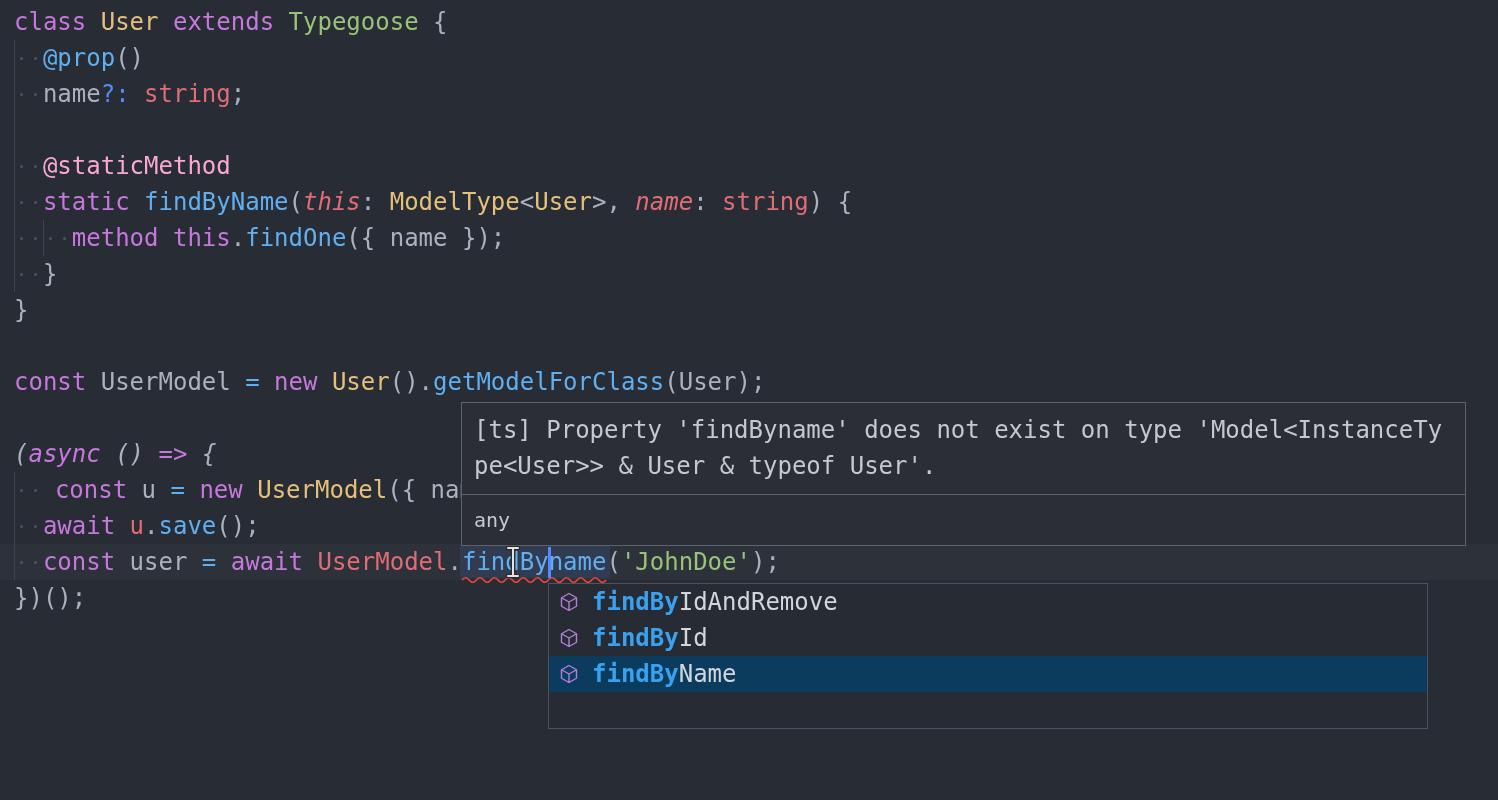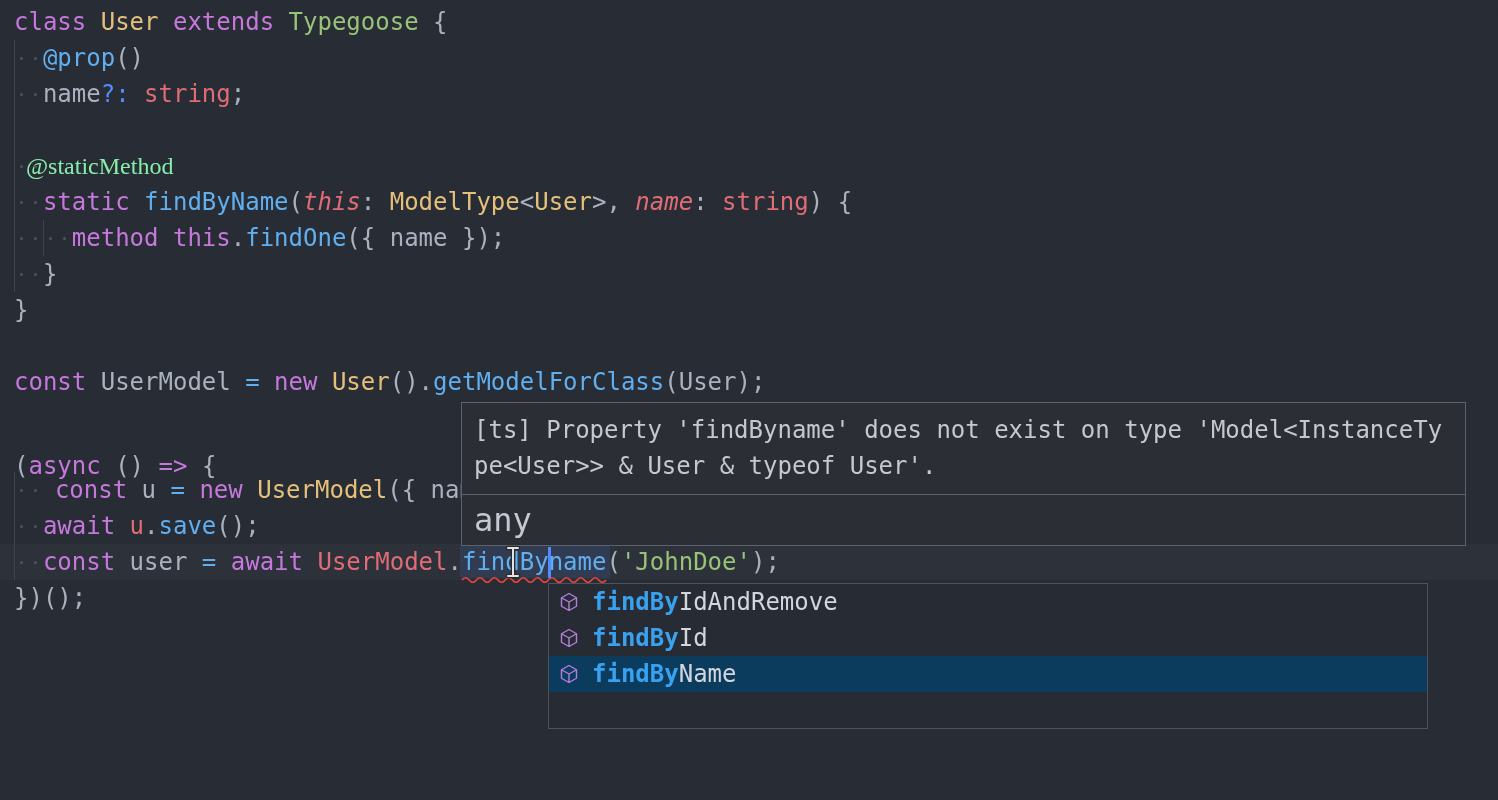--- a/index.html
+++ b/index.html
@@ -80,7 +80,7 @@
       <div class="ws-dot" style="left: 19.7245px; top: 92.5px;"></div>
       <div class="ws-dot" style="left: 34.1735px; top: 92.5px;"></div>
       <div class="code-line" style="top: 112px;"></div>
-      <div class="code-line" style="top: 148px;"><span style="color: #86efac; font-family: Liberation Serif, serif;">  @staticMethod</span></div>
+      <div class="code-line" style="top: 148px;"><span style="color: #f9a8d4;">  @staticMethod</span></div>
       <div class="ws-dot" style="left: 19.7245px; top: 164.5px;"></div>
       <div class="ws-dot" style="left: 34.1735px; top: 164.5px;"></div>
       <div class="code-line" style="top: 184px;"><span style="color: rgb(198, 120, 221);">  static </span><span style="color: rgb(97, 175, 239);">findByName</span><span style="color: rgb(171, 178, 191);">(</span><span style="color: rgb(224, 108, 117); font-style: italic;">this</span><span style="color: rgb(171, 178, 191);">: </span><span style="color: rgb(229, 192, 123);">ModelType</span><span style="color: rgb(171, 178, 191);">&lt;</span><span style="color: rgb(229, 192, 123);">User</span><span style="color: rgb(171, 178, 191);">&gt;, </span><span style="color: rgb(224, 108, 117); font-style: italic;">name</span><span style="color: rgb(171, 178, 191);">: </span><span style="color: rgb(224, 108, 117);">string</span><span style="color: rgb(171, 178, 191);">) {</span></div>

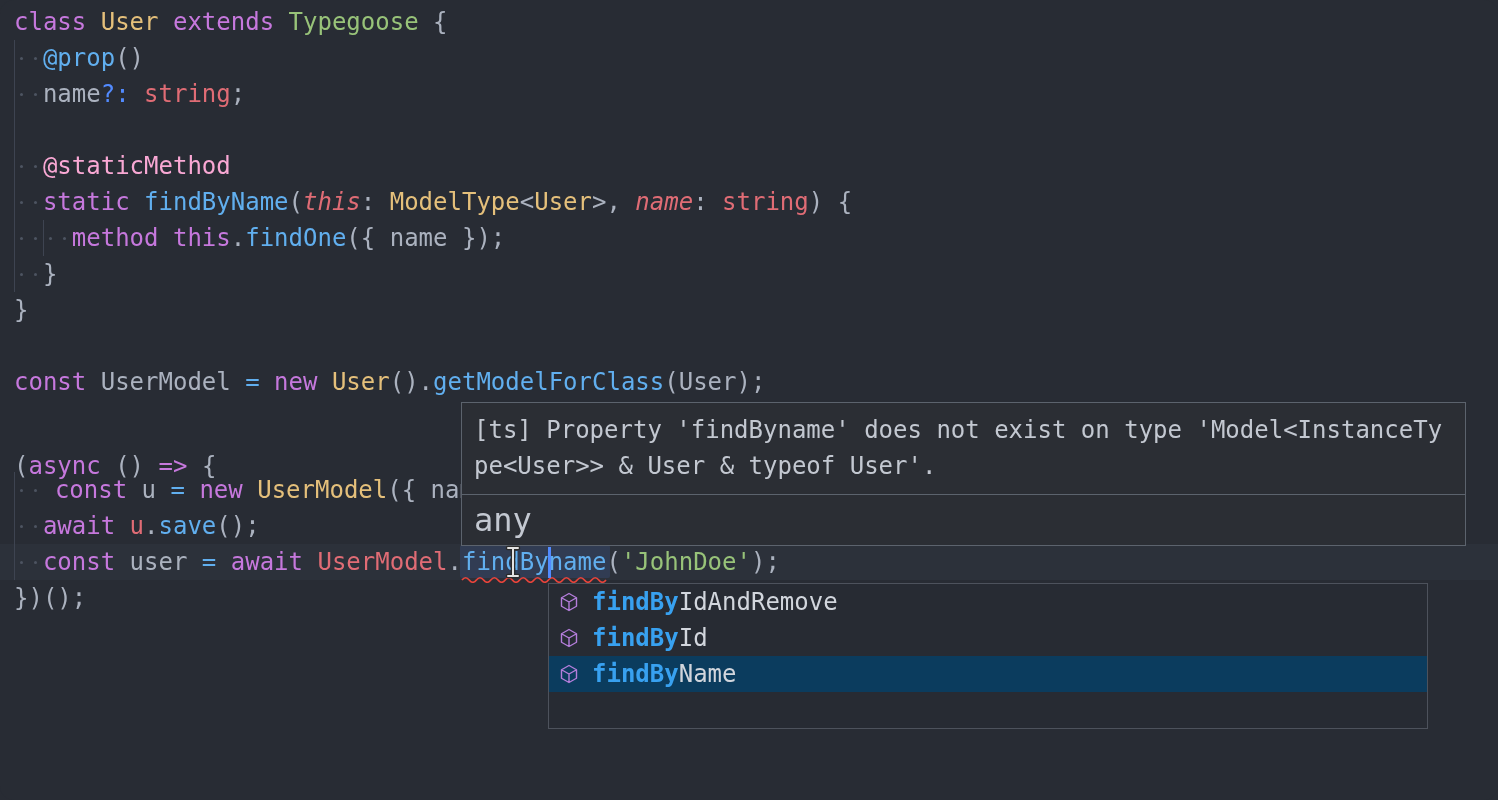--- a/index.html
+++ b/index.html
@@ -98,7 +98,7 @@
       <div class="code-line" style="top: 328px;"></div>
       <div class="code-line" style="top: 364px;"><span style="color: rgb(198, 120, 221);">const </span><span style="color: rgb(171, 178, 191);">UserModel </span><span style="color: rgb(97, 175, 239);">= </span><span style="color: rgb(198, 120, 221);">new </span><span style="color: rgb(229, 192, 123);">User</span><span style="color: rgb(171, 178, 191);">().</span><span style="color: rgb(97, 175, 239);">getModelForClass</span><span style="color: rgb(171, 178, 191);">(User);</span></div>
       <div class="code-line" style="top: 400px;"></div>
-      <div class="code-line" style="top: 448px;"><span style="color: rgb(171, 178, 191);">(</span><span style="color: rgb(198, 120, 221);">async </span><span style="color: rgb(171, 178, 191);">() </span><span style="color: rgb(198, 120, 221);">=&gt; </span><span style="color: rgb(171, 178, 191);">{</span></div>
+      <div class="code-line" style="top: 436px; font-style: italic;"><span style="color: rgb(171, 178, 191);">(</span><span style="color: rgb(198, 120, 221);">async </span><span style="color: rgb(171, 178, 191);">() </span><span style="color: rgb(198, 120, 221);">=&gt; </span><span style="color: rgb(171, 178, 191);">{</span></div>
       <div class="code-line" style="top: 472px; margin-left: 12px;"><span style="color: rgb(198, 120, 221);">  const </span><span style="color: rgb(171, 178, 191);">u </span><span style="color: rgb(97, 175, 239);">= </span><span style="color: rgb(198, 120, 221);">new </span><span style="color: rgb(229, 192, 123);">UserModel</span><span style="color: rgb(171, 178, 191);">({ nam</span></div>
       <div class="ws-dot" style="left: 19.7245px; top: 488.5px;"></div>
       <div class="ws-dot" style="left: 34.1735px; top: 488.5px;"></div>

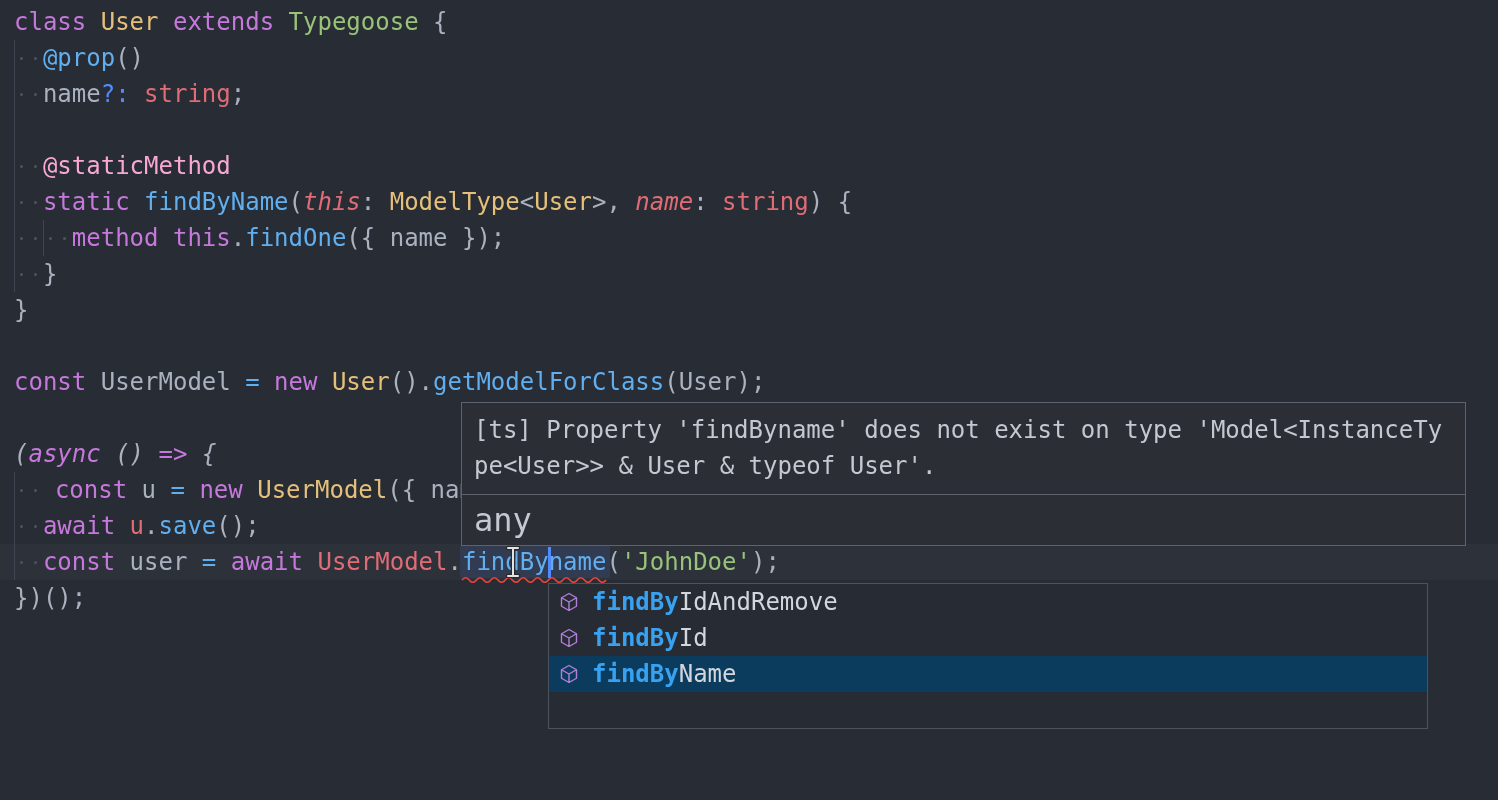--- a/index.html
+++ b/index.html
@@ -39,7 +39,7 @@
     white-space:pre-wrap;word-break:break-all;
   }
   .hover-quickinfo{
-    border-top:1px solid #5c636d;padding:7px 12px;font-size:32px;
+    border-top:1px solid #5c636d;padding:7px 12px;font-size:20px;
     line-height:36px;color:#c3c8d1;white-space:pre;
   }
   

